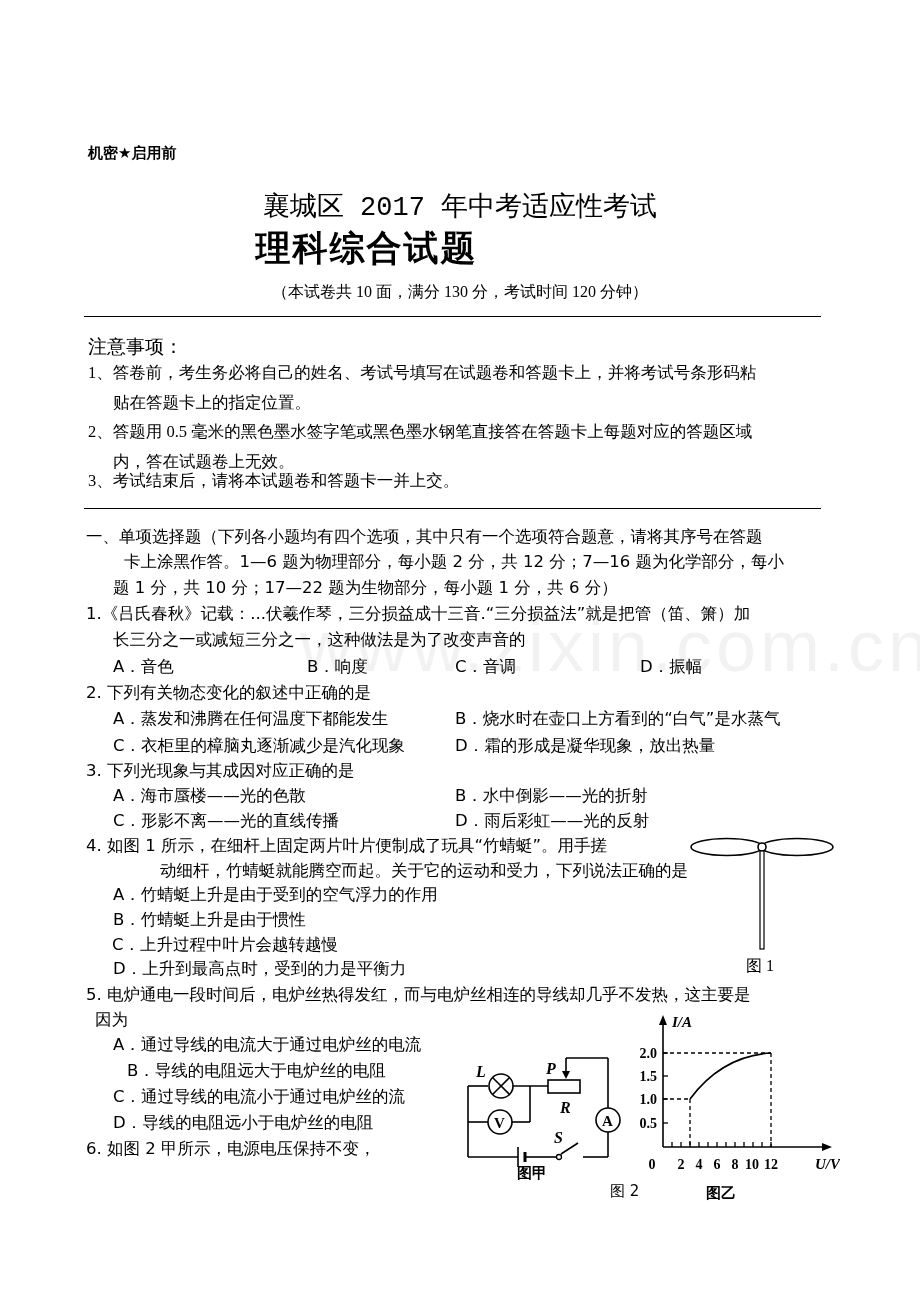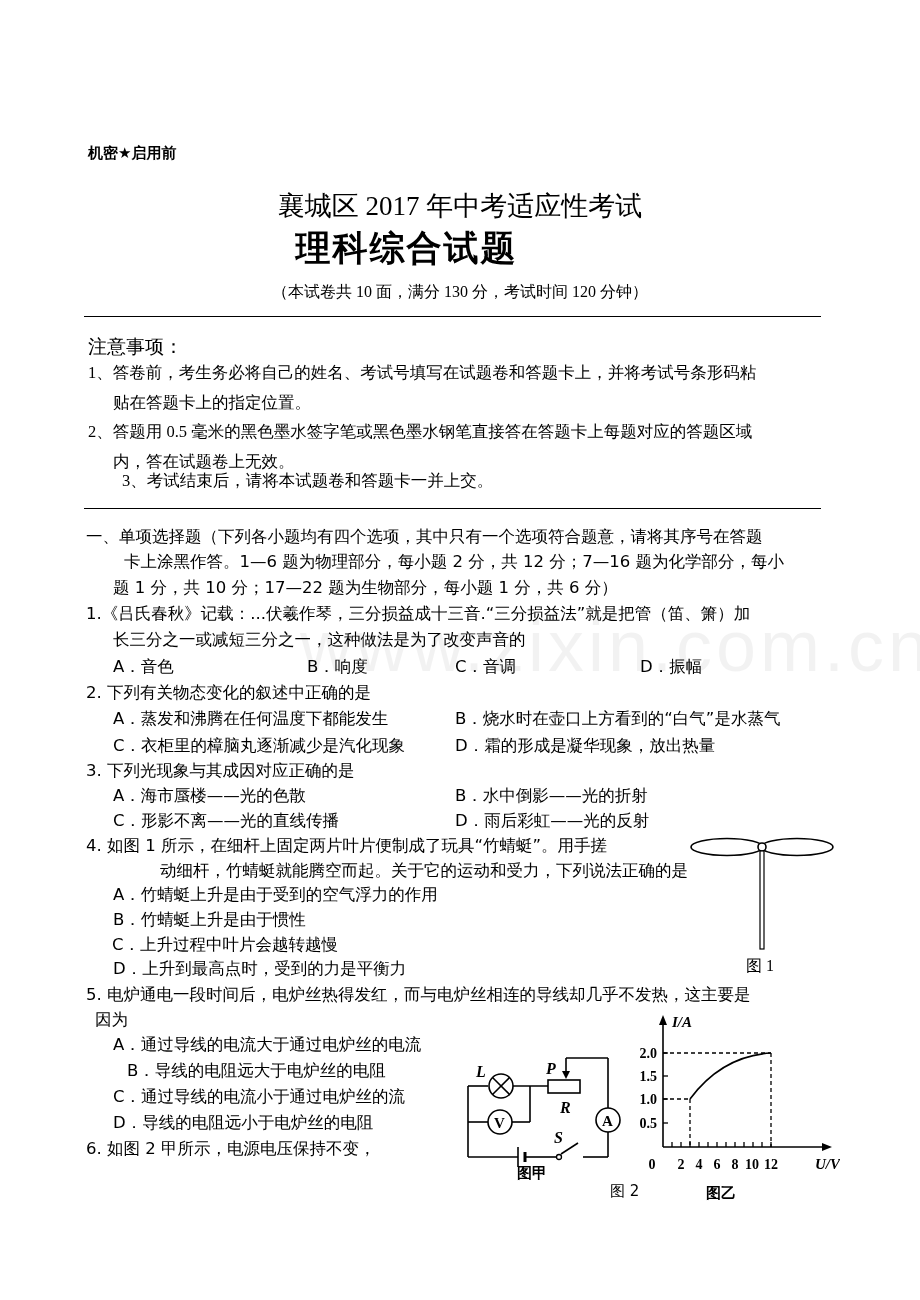--- a/index.html
+++ b/index.html
@@ -6,7 +6,7 @@
   body { width: 920px; height: 1300px; position: relative; overflow: hidden; color: #000; font-family: "DejaVu Sans", "Liberation Sans", sans-serif; }
   .abs { position: absolute; white-space: nowrap; }
   .secret { left: 88px; top: 144px; font-size: 15px; font-weight: bold; }
-  .title1 { left: 0; width: 920px; text-align: center; top: 188px; font-size: 27px; font-family: Liberation Serif, serif; }
+  .title1 { left: 0; width: 920px; text-align: center; top: 188px; font-size: 27px; font-family: Liberation Mono, monospace; }
   .title2 { left: 0; width: 733px; text-align: center; top: 225px; font-size: 35px; font-weight: bold; letter-spacing: 2px; padding-left: 40px; }
   .subtitle { left: 0; width: 920px; text-align: center; top: 282px; font-size: 16px; font-family: "Liberation Serif", "DejaVu Serif", serif; }
   .rule { position: absolute; left: 84px; width: 737px; height: 0; border-top: 1.5px solid #000; }

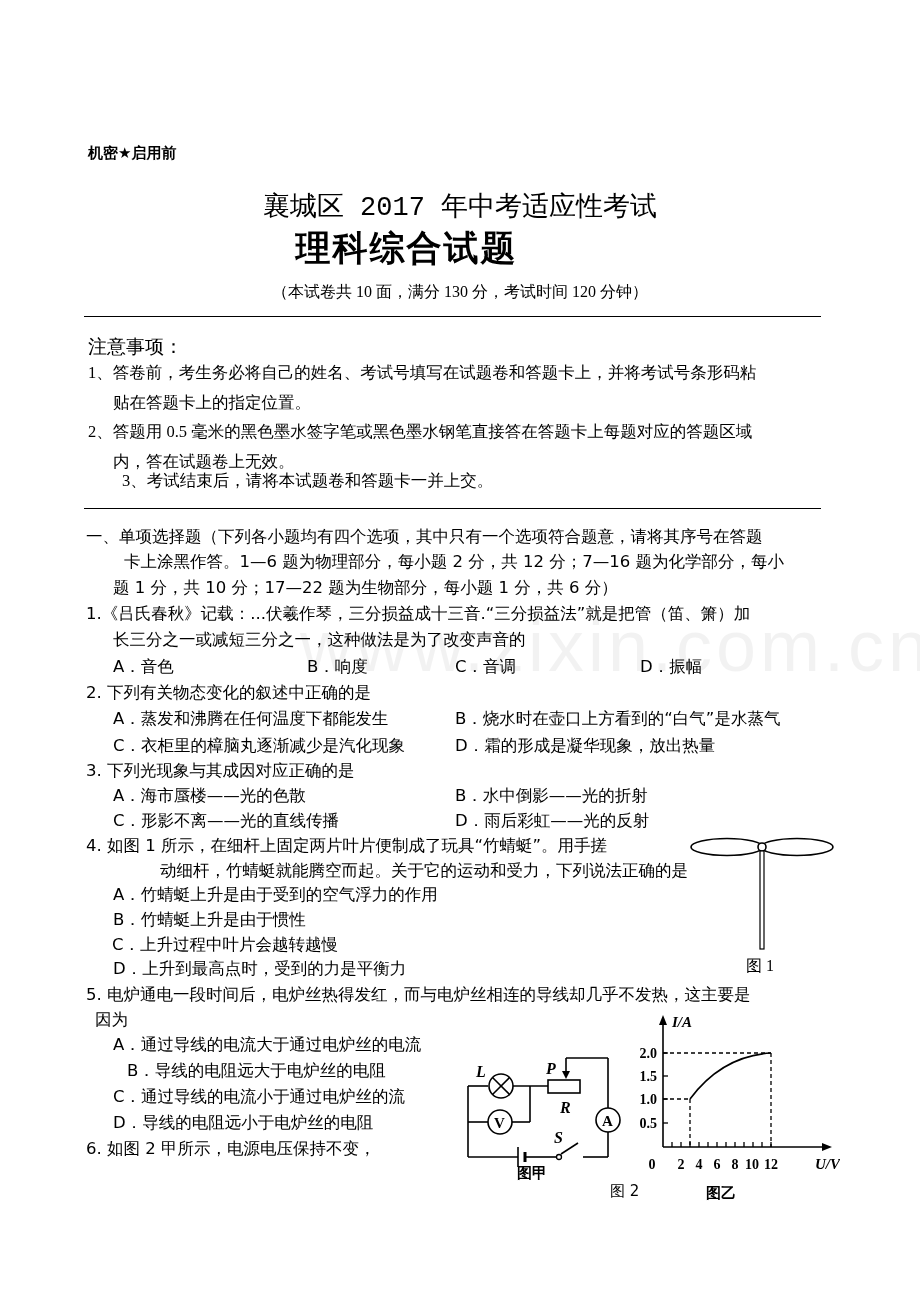--- a/index.html
+++ b/index.html
@@ -7,7 +7,7 @@
   .abs { position: absolute; white-space: nowrap; }
   .secret { left: 88px; top: 144px; font-size: 15px; font-weight: bold; }
   .title1 { left: 0; width: 920px; text-align: center; top: 188px; font-size: 27px; font-family: Liberation Mono, monospace; }
-  .title2 { left: 0; width: 733px; text-align: center; top: 225px; font-size: 35px; font-weight: bold; letter-spacing: 2px; padding-left: 40px; }
+  .title2 { left: 0; width: 733px; text-align: center; top: 225px; font-size: 35px; font-weight: bold; letter-spacing: 2px; }
   .subtitle { left: 0; width: 920px; text-align: center; top: 282px; font-size: 16px; font-family: "Liberation Serif", "DejaVu Serif", serif; }
   .rule { position: absolute; left: 84px; width: 737px; height: 0; border-top: 1.5px solid #000; }
   .notice-head { left: 88px; top: 334px; font-size: 19px; }

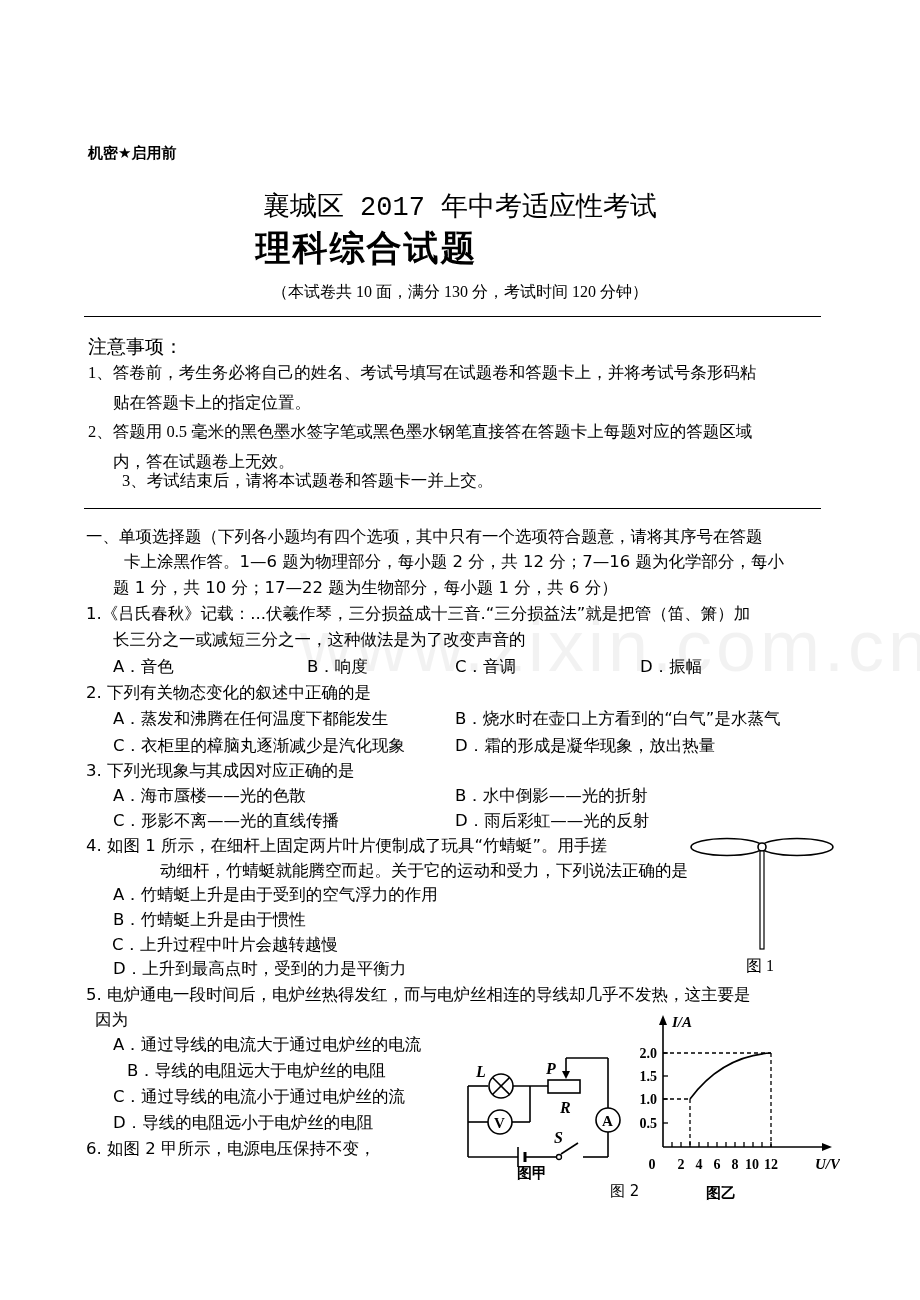--- a/index.html
+++ b/index.html
@@ -33,7 +33,7 @@
 <div class="line ser" style="left:113px; top:392px;">贴在答题卡上的指定位置。</div>
 <div class="line ser" style="left:88px; top:421px;">2、答题用 0.5 毫米的黑色墨水签字笔或黑色墨水钢笔直接答在答题卡上每题对应的答题区域</div>
 <div class="line ser" style="left:113px; top:451px;">内，答在试题卷上无效。</div>
-<div class="line ser" style="left:88px; top:470px;margin-left:34px;">3、考试结束后，请将本试题卷和答题卡一并上交。</div>
+<div class="line ser" style="left:88px; top:470px;">3、考试结束后，请将本试题卷和答题卡一并上交。</div>
 <div class="rule" style="top:508px; border-top-width:1px;"></div>
 
 <div class="line" style="left:86px; top:526px;">一、单项选择题（下列各小题均有四个选项，其中只有一个选项符合题意，请将其序号在答题</div>

